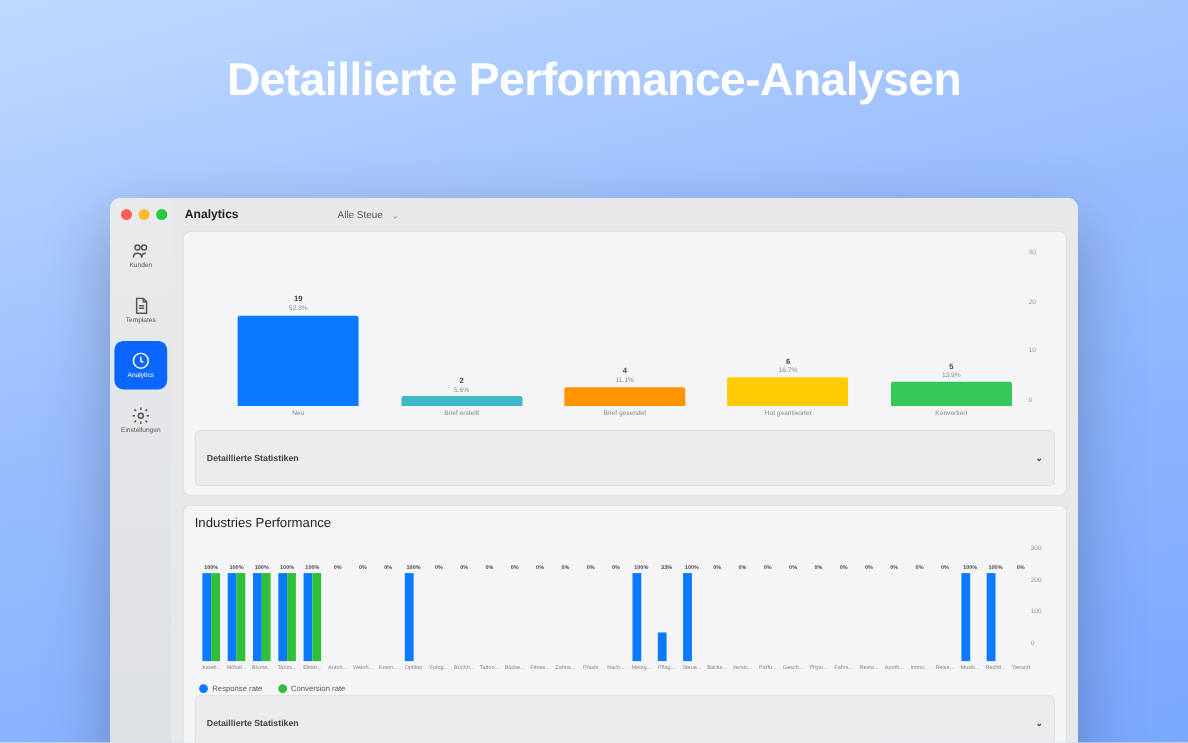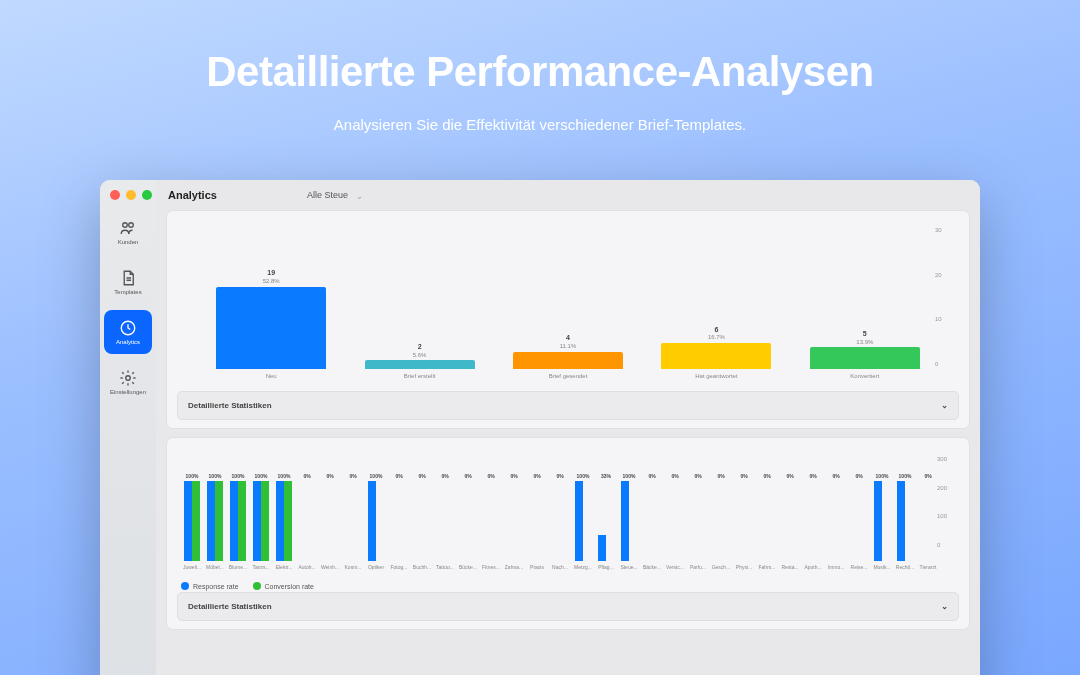--- a/index.html
+++ b/index.html
@@ -52,7 +52,6 @@
 
 <div class="hero-title">Detaillierte Performance-Analysen</div>
 <div class="hero-sub">
-  <div>Analysieren Sie die Effektivität verschiedener Brief-Templates.</div>
 </div>
 
 <div class="app-window">

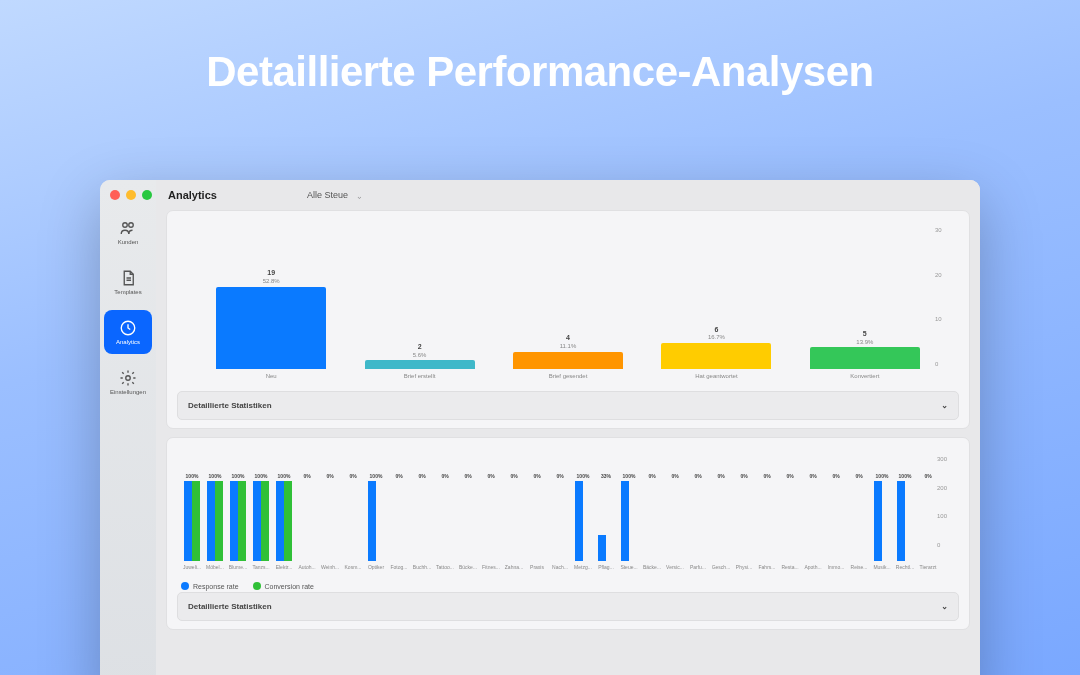--- a/index.html
+++ b/index.html
@@ -29,7 +29,7 @@
 .bar-lbl .pct { font-size: 6px; color: #888; }
 .bar { width: 110px; border-radius: 2px 2px 0 0; margin-top: 2px; }
 .bar-xlabel { font-size: 6px; color: #888; margin-top: 4px; height: 12px; }
-.detail-row { display: flex; align-items: center; justify-content: space-between; background: #ebebed; border: 1px solid #dedee0; border-radius: 5px; padding: 9px 10px; margin-top: 2px; cursor: pointer; }
+.detail-row { display: flex; align-items: center; justify-content: space-between; background: #ebebed; border: 1px solid #dedee0; border-radius: 5px; padding: 20px 10px; margin-top: 2px; cursor: pointer; }
 .detail-row span { font-size: 8px; font-weight: 600; color: #444; }
 .chevron { font-size: 9px; color: #888; }
 .card-title { font-size: 12px; font-weight: 500; color: #222; margin-bottom: 4px; }

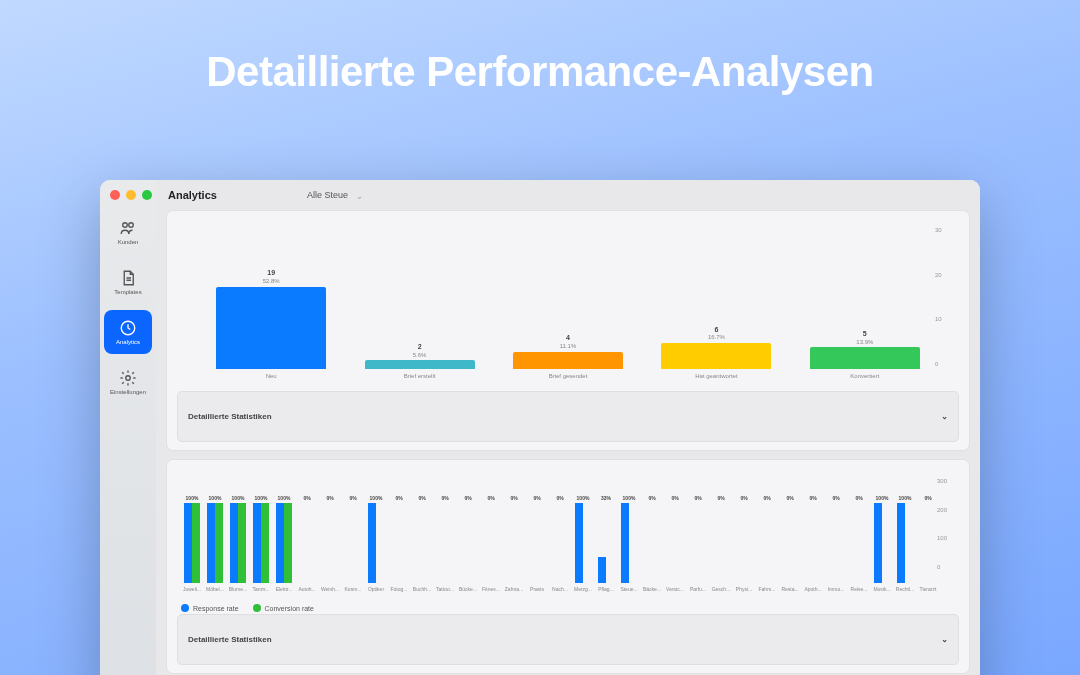--- a/index.html
+++ b/index.html
@@ -152,6 +152,7 @@
       </div>
 
       <div class="card">
+        <div class="card-title">Industries Performance</div>
         <div class="chart2" id="chart2">
           <div class="ind-col">
               <div class="ind-lbl">100%</div>

